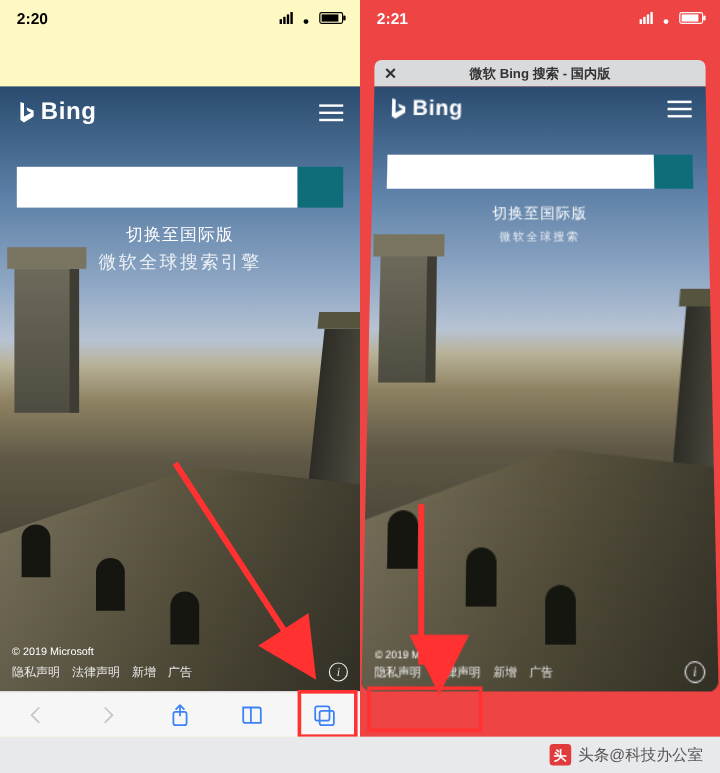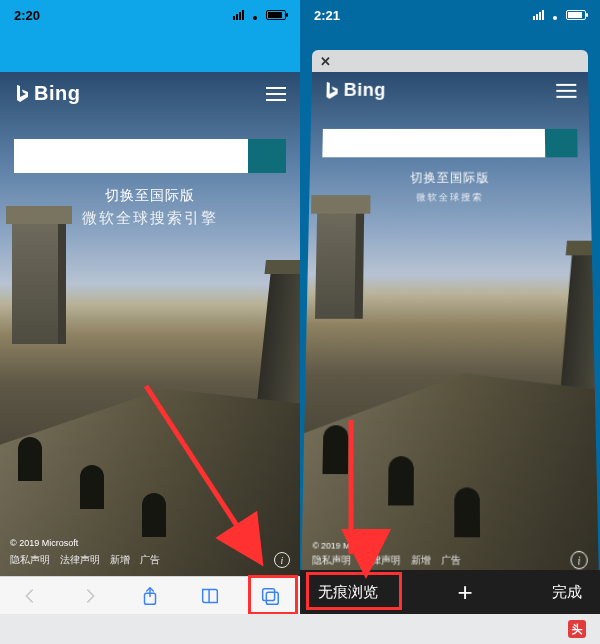--- a/index.html
+++ b/index.html
@@ -22,7 +22,7 @@
     position: relative;
     overflow: hidden;
   }
-  .phone-left { background: #0ea5e9; }
+  .phone-left { background: #fef9c3; }
   .phone-right { background: #0369a1; }
 
   

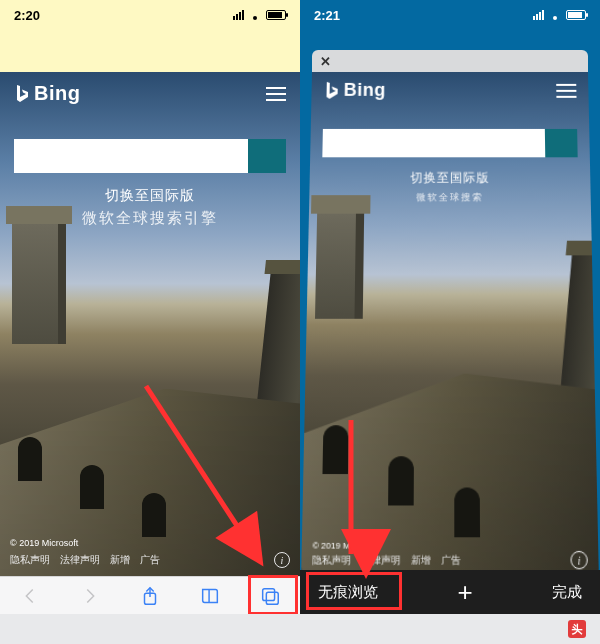--- a/index.html
+++ b/index.html
@@ -23,7 +23,7 @@
     overflow: hidden;
   }
   .phone-left { background: #fef9c3; }
-  .phone-right { background: #0369a1; }
+  .phone-right { background: #ef4444; }
 
   
   .status {

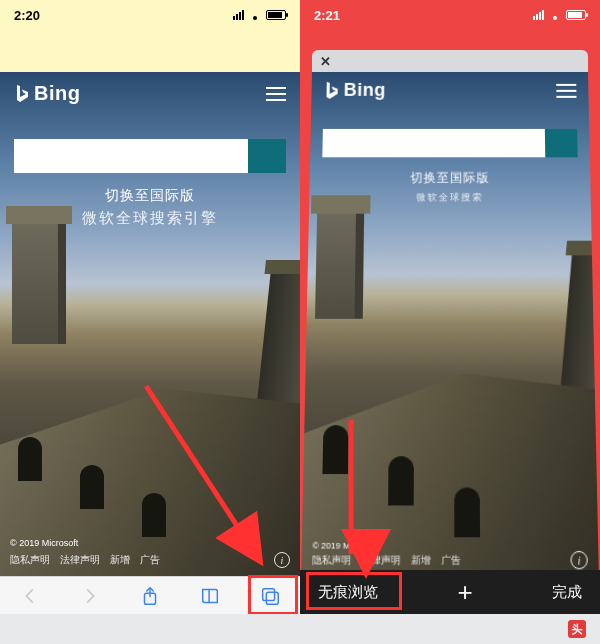--- a/index.html
+++ b/index.html
@@ -350,6 +350,7 @@
 
     <div class="r-tabtitle">
       <span class="x">✕</span>
+      <span class="t">微软 Bing 搜索 - 国内版</span>
     </div>
 
     <div class="r-card">

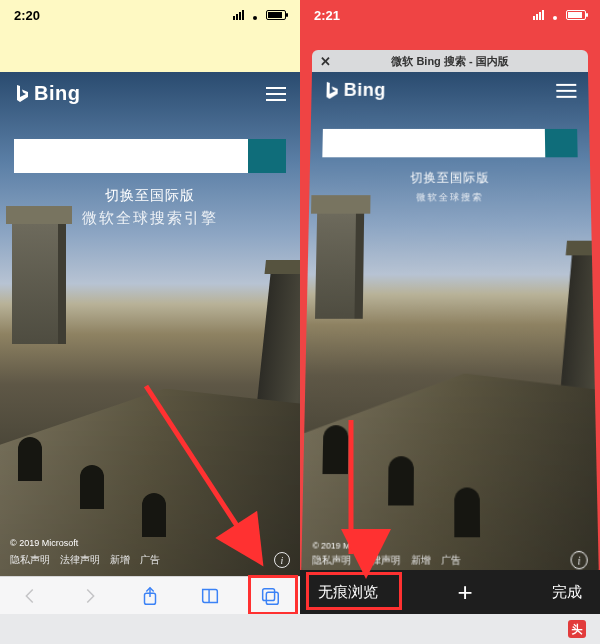--- a/index.html
+++ b/index.html
@@ -388,11 +388,6 @@
       </div>
     </div>
 
-    <div class="r-toolbar">
-      <span>无痕浏览</span>
-      <span class="plus">+</span>
-      <span>完成</span>
-    </div>
 
     <div class="red-box" style="left:6px; bottom:4px; width:96px; height:38px;"></div>
     <div class="arrow" style="left:36px; top:416px; width:30px; height:148px;">

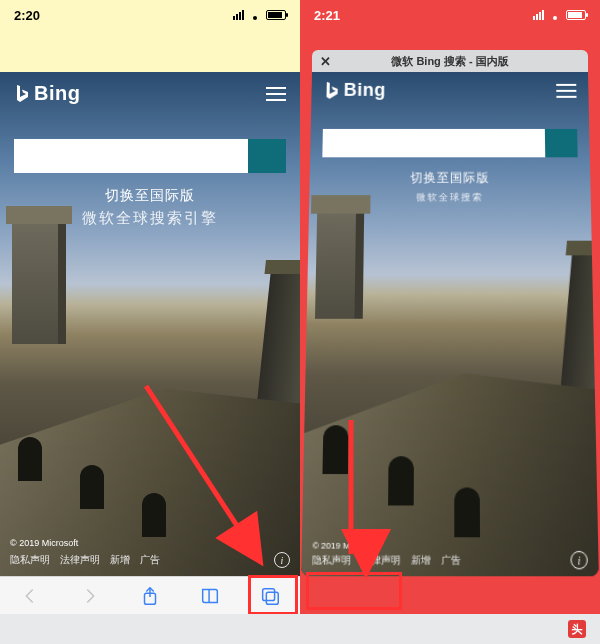--- a/index.html
+++ b/index.html
@@ -405,6 +405,7 @@
 
 <div class="wm">
   <span class="wm-badge">头</span>
+  <span>头条@科技办公室</span>
 </div>
 
 </body></html>

